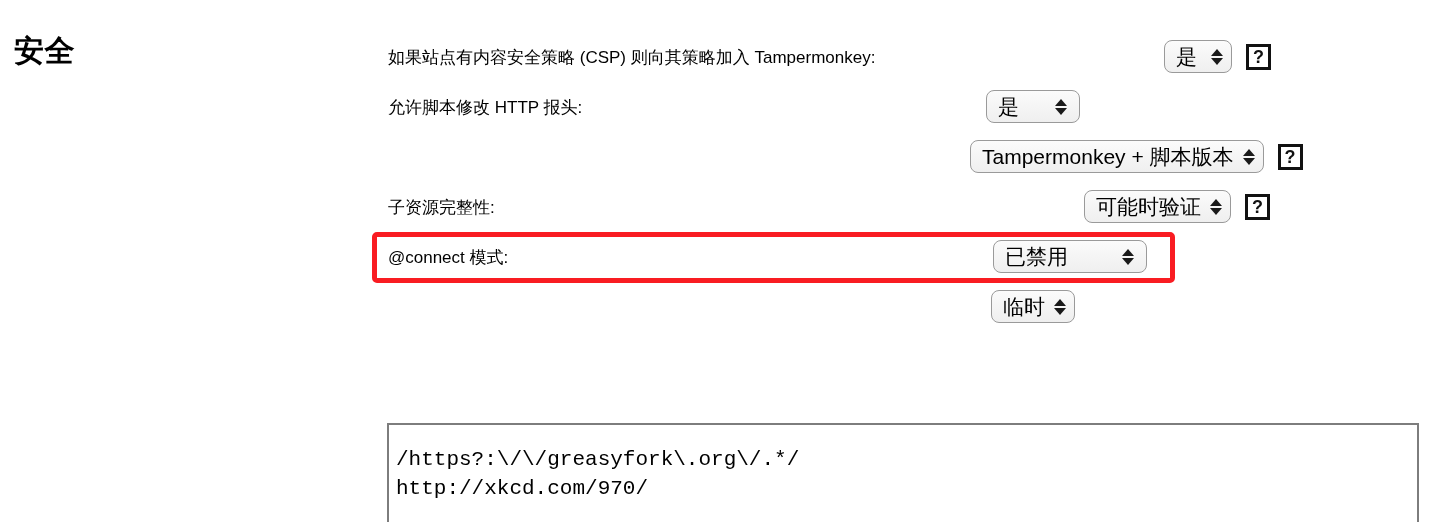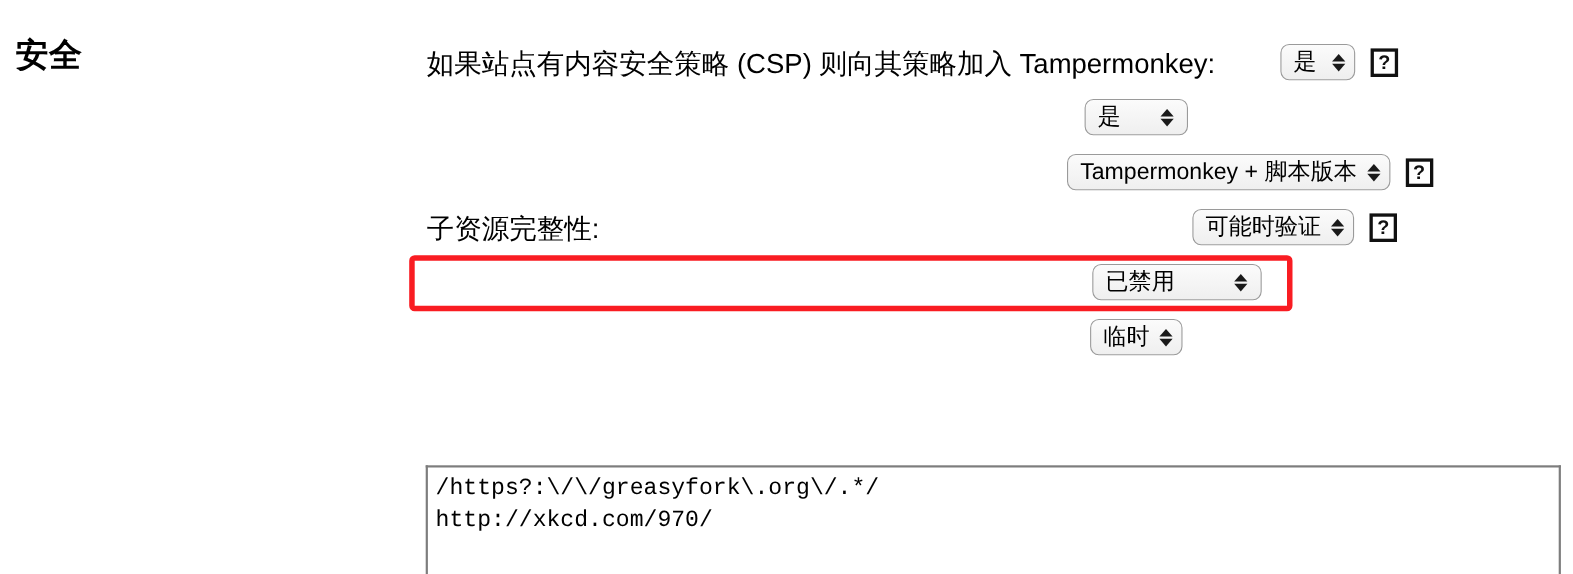--- a/index.html
+++ b/index.html
@@ -51,7 +51,7 @@
     position: absolute;
     left: 0;
     top: 5px;
-    font-size: 25px;
+    font-size: 17px;
     line-height: 34px;
     white-space: nowrap;
   }

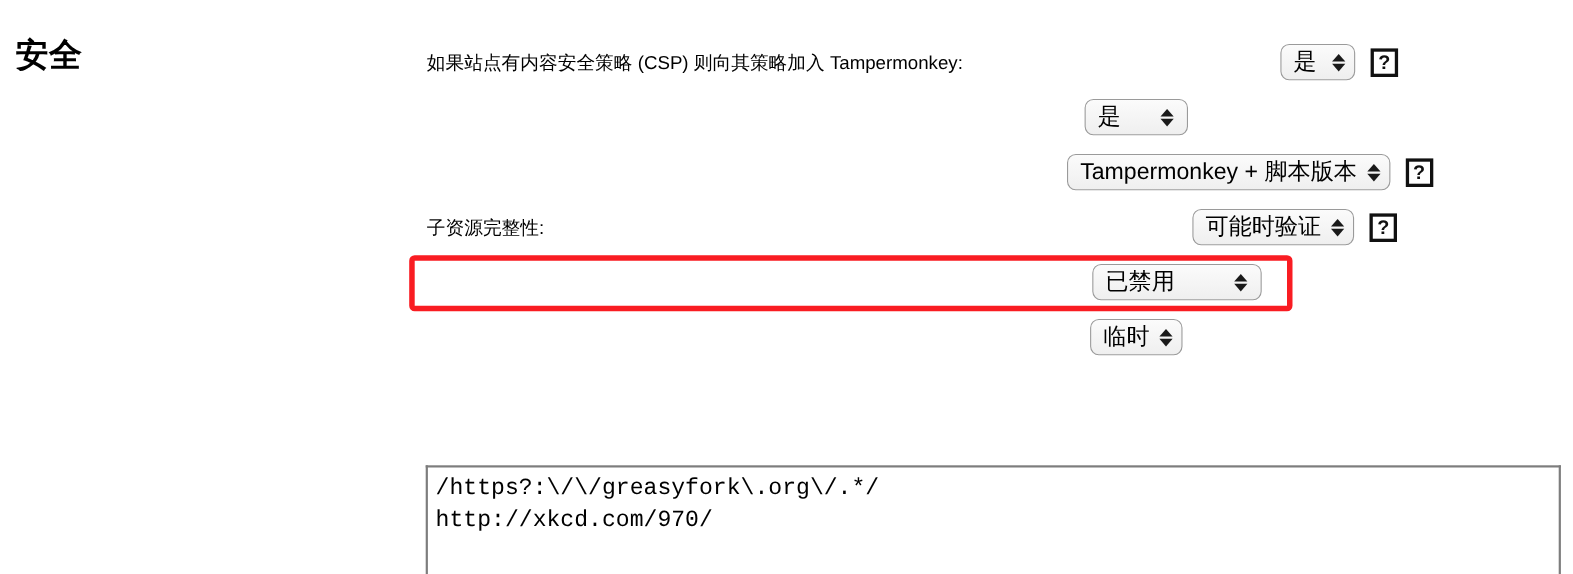--- a/index.html
+++ b/index.html
@@ -189,6 +189,7 @@
     </div>
 
     <div class="row">
+      <div class="row-label">允许脚本修改 HTTP 报头:</div>
       <div class="row-controls" style="left:598px;">
         <div class="mac-select wide-gap" style="min-width:94px;">
           <span class="sel-value">是</span>

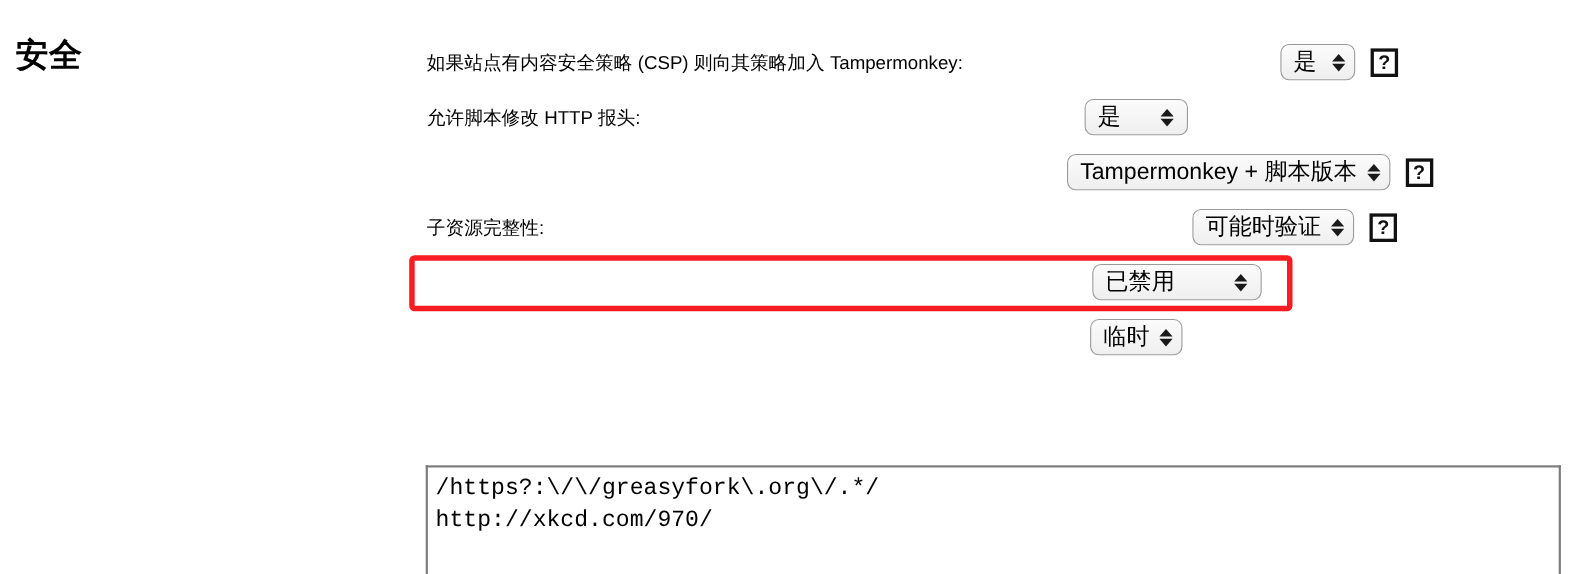--- a/index.html
+++ b/index.html
@@ -229,6 +229,7 @@
     </div>
 
     <div class="row">
+      <div class="row-label">@connect 模式:</div>
       <div class="row-controls" style="left:605px;">
         <div class="mac-select wide-gap" style="min-width:154px;text-align:right;">
           <span class="sel-value">已禁用</span>

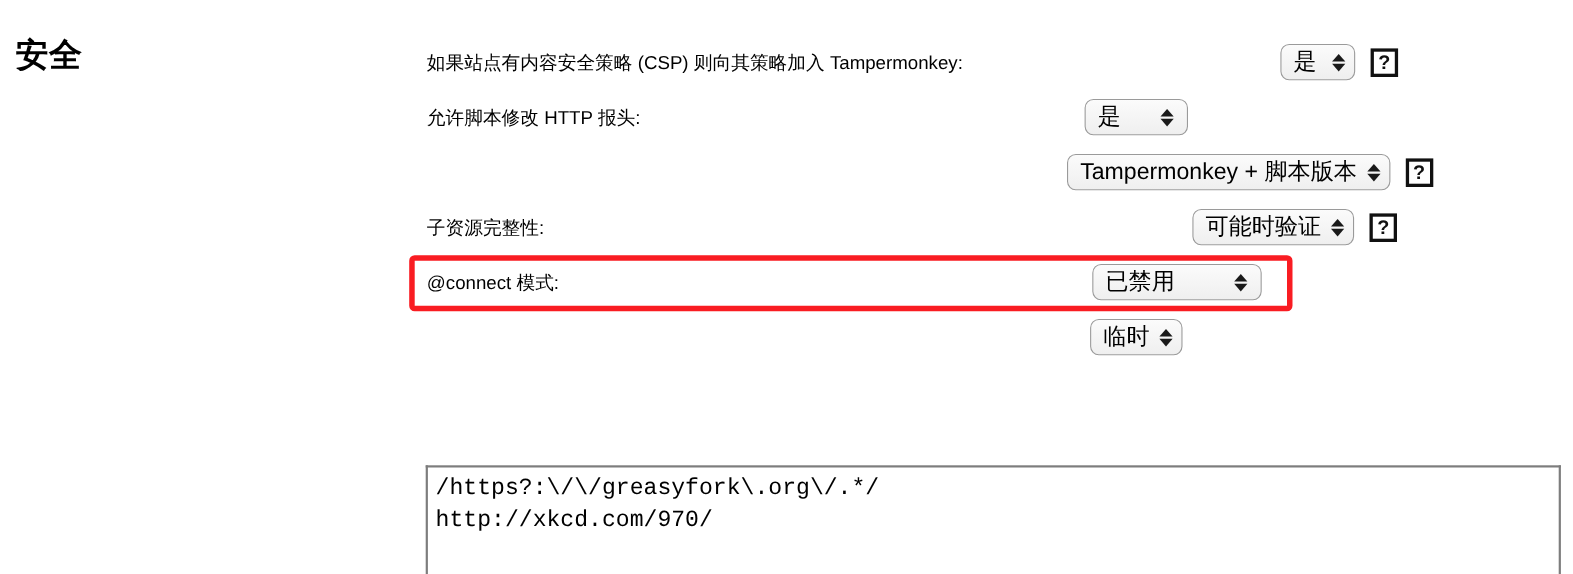--- a/index.html
+++ b/index.html
@@ -156,7 +156,7 @@
     border: 2px solid #7d7d7d;
     border-bottom: none;
     background: #ffffff;
-    padding: 5px 7px 0 7px;
+    padding: 20px 7px 0 7px;
     font-family: "Liberation Mono", "DejaVu Sans Mono", monospace;
     font-size: 21px;
     line-height: 29px;

